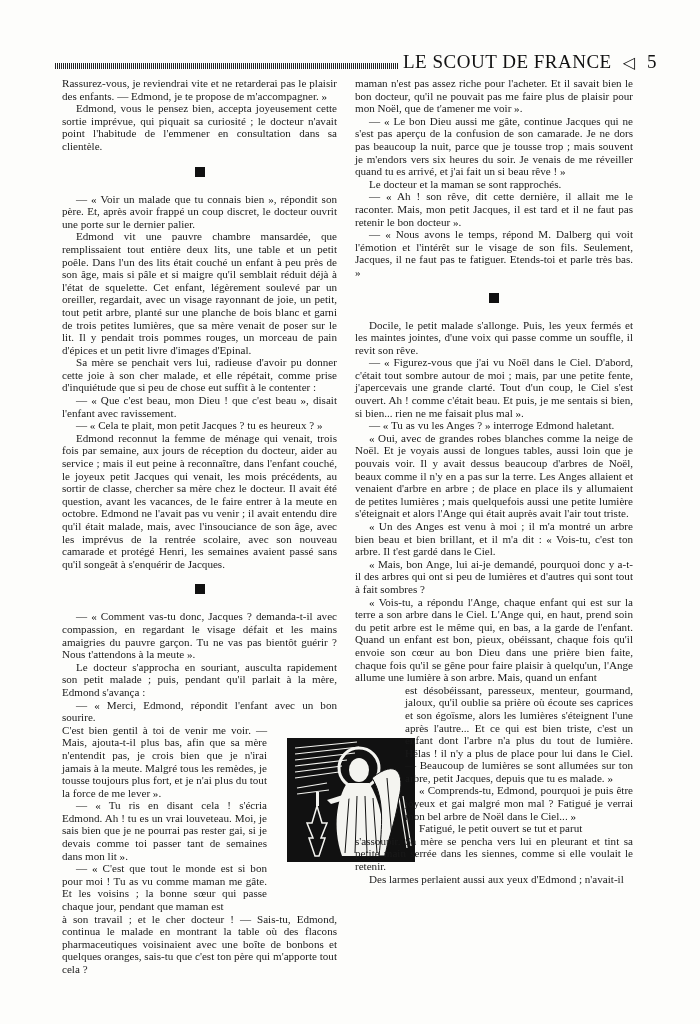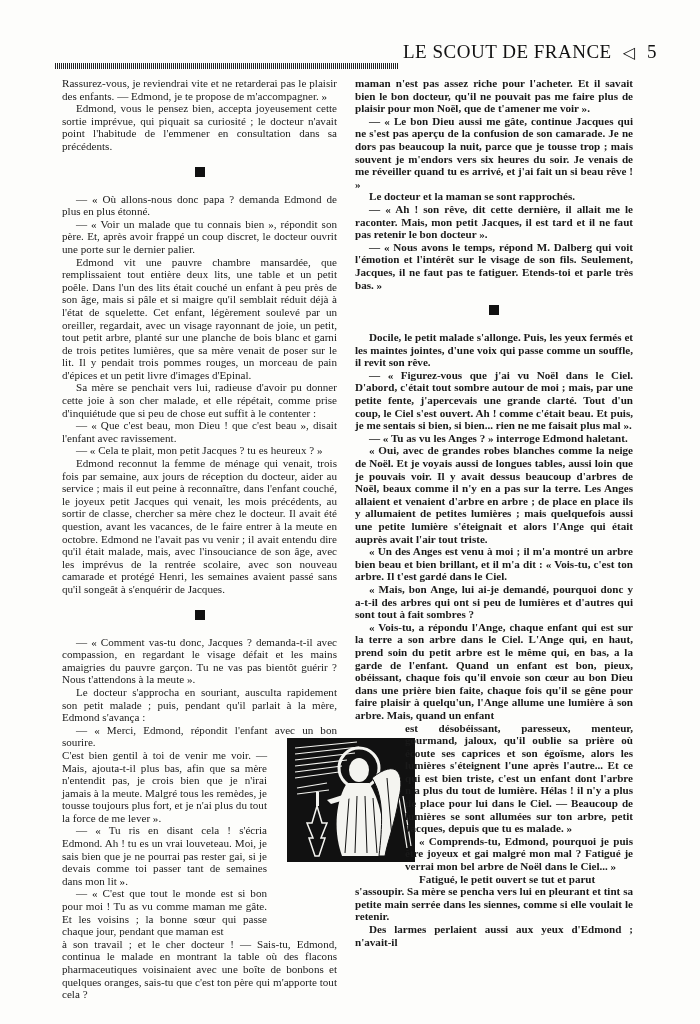--- a/index.html
+++ b/index.html
@@ -12,7 +12,7 @@
     background: repeating-linear-gradient(90deg, #222 0 1px, #fff 1px 2px);
   }
   .header-title {
-    position:absolute; left:403px; top:41px; font-size:19px; letter-spacing:0.5px;
+    position:absolute; left:403px; top:51px; font-size:19px; letter-spacing:0.5px;
     font-family:"Liberation Serif", serif; white-space:nowrap; color:#111;
   }
   .col {

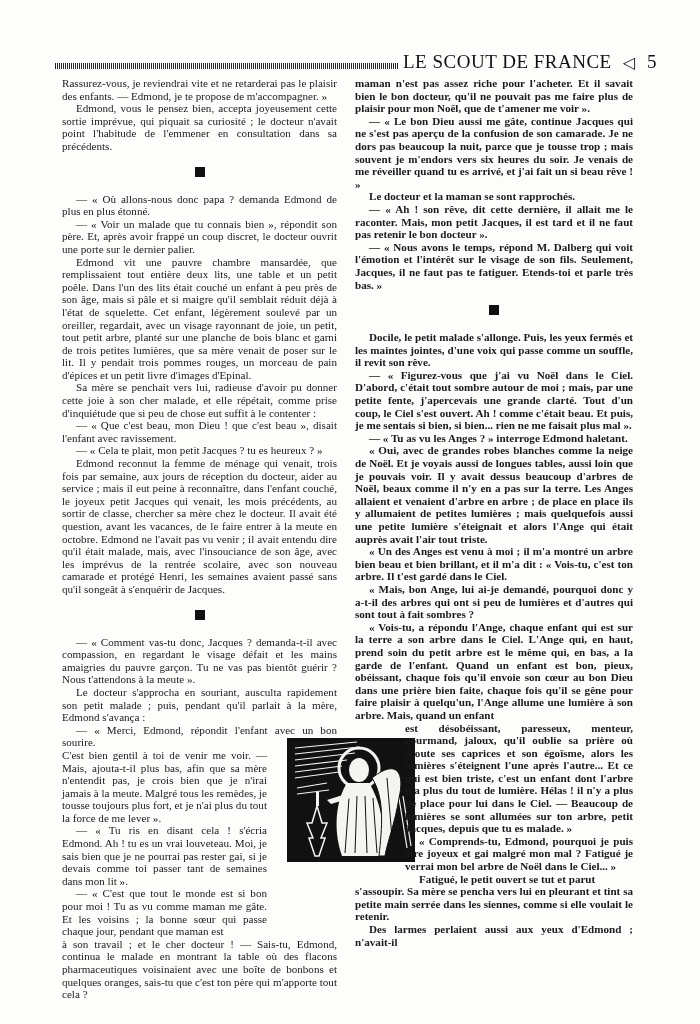--- a/index.html
+++ b/index.html
@@ -24,7 +24,7 @@
   .sep { height:40px; position:relative; }
   .sep .sq { position:absolute; left:50%; top:14px; width:10px; height:10px; margin-left:-5px; background:#111; }
   #col-left { left:62px; top:77px; width:275px; }
-  #col-right { left:355px; top:77px; width:278px;font-weight:bold; }
+  #col-right { left:355px; top:77px; width:278px; }
   .narrow { width:205px; }
   .illus {
     position:absolute; left:287px; top:738px; width:128px; height:124px; background:#111; overflow:hidden;

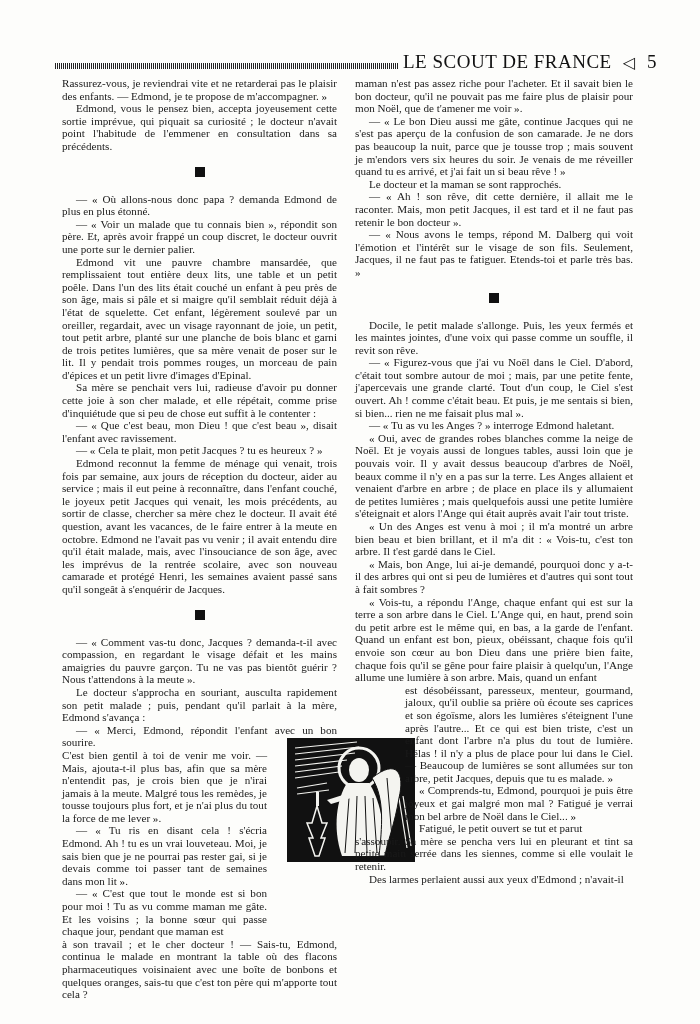--- a/index.html
+++ b/index.html
@@ -43,7 +43,7 @@
 
 <div class="col" id="col-left">
   <p class="noind">Rassurez-vous, je reviendrai vite et ne retarderai pas le plaisir des enfants. — Edmond, je te propose de m'accompagner. »</p>
-  <p>Edmond, vous le pensez bien, accepta joyeusement cette sortie imprévue, qui piquait sa curiosité ; le docteur n'avait point l'habitude de l'emmener en consultation dans sa précédents.</p>
+  <p>Edmond, vous le pensez bien, accepta joyeusement cette sortie imprévue, qui piquait sa curiosité ; le docteur n'avait point l'habitude de l'emmener en consultation dans sa clientèle.</p>
   <div class="sep">
       <div class="sq"></div>
     </div>

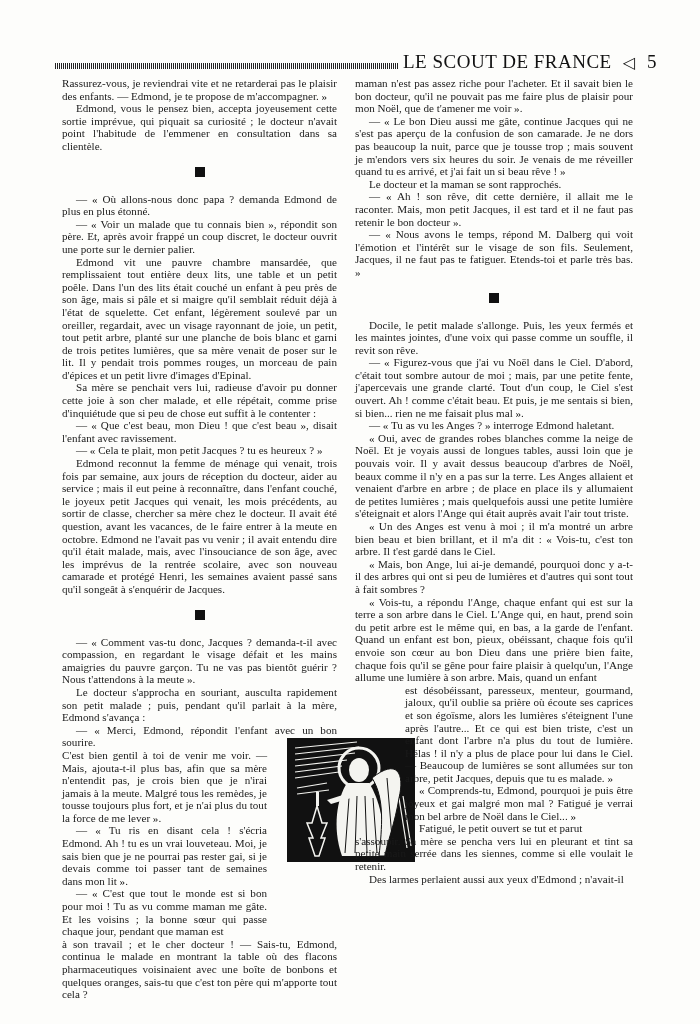--- a/index.html
+++ b/index.html
@@ -47,7 +47,6 @@
   <div class="sep">
       <div class="sq"></div>
     </div>
-  <p>— « Où allons-nous donc papa ? demanda Edmond de plus en plus étonné.</p>
   <p>— « Voir un malade que tu connais bien », répondit son père. Et, après avoir frappé un coup discret, le docteur ouvrit une porte sur le dernier palier.</p>
   <p>Edmond vit une pauvre chambre mansardée, que remplissaient tout entière deux lits, une table et un petit poêle. Dans l'un des lits était couché un enfant à peu près de son âge, mais si pâle et si maigre qu'il semblait réduit déjà à l'état de squelette. Cet enfant, légèrement soulevé par un oreiller, regardait, avec un visage rayonnant de joie, un petit, tout petit arbre, planté sur une planche de bois blanc et garni de trois petites lumières, que sa mère venait de poser sur le lit. Il y pendait trois pommes rouges, un morceau de pain d'épices et un petit livre d'images d'Epinal.</p>
   <p>Sa mère se penchait vers lui, radieuse d'avoir pu donner cette joie à son cher malade, et elle répétait, comme prise d'inquiétude que si peu de chose eut suffit à le contenter :</p>

